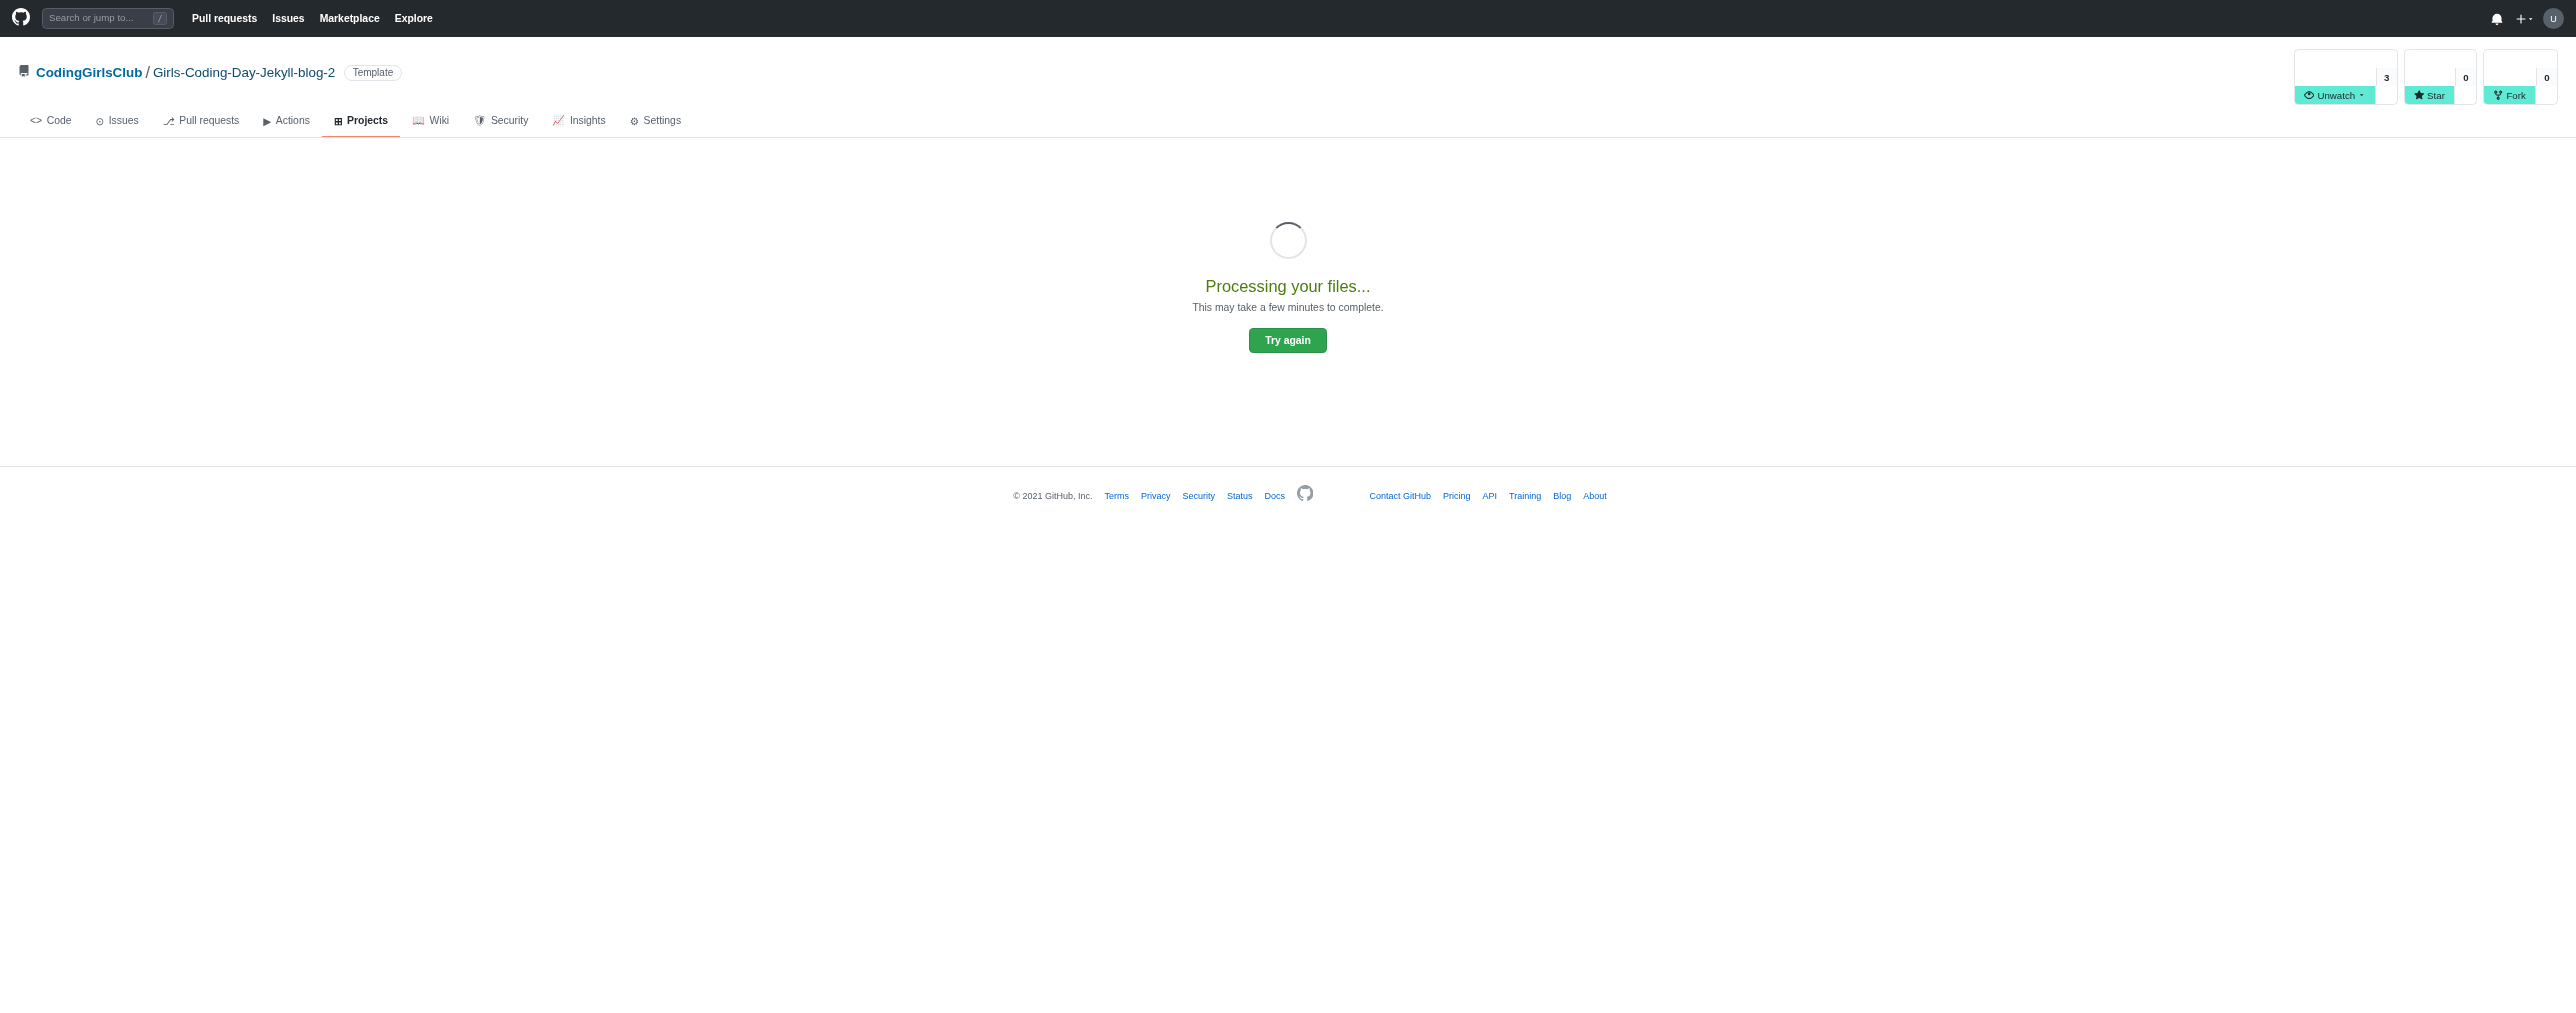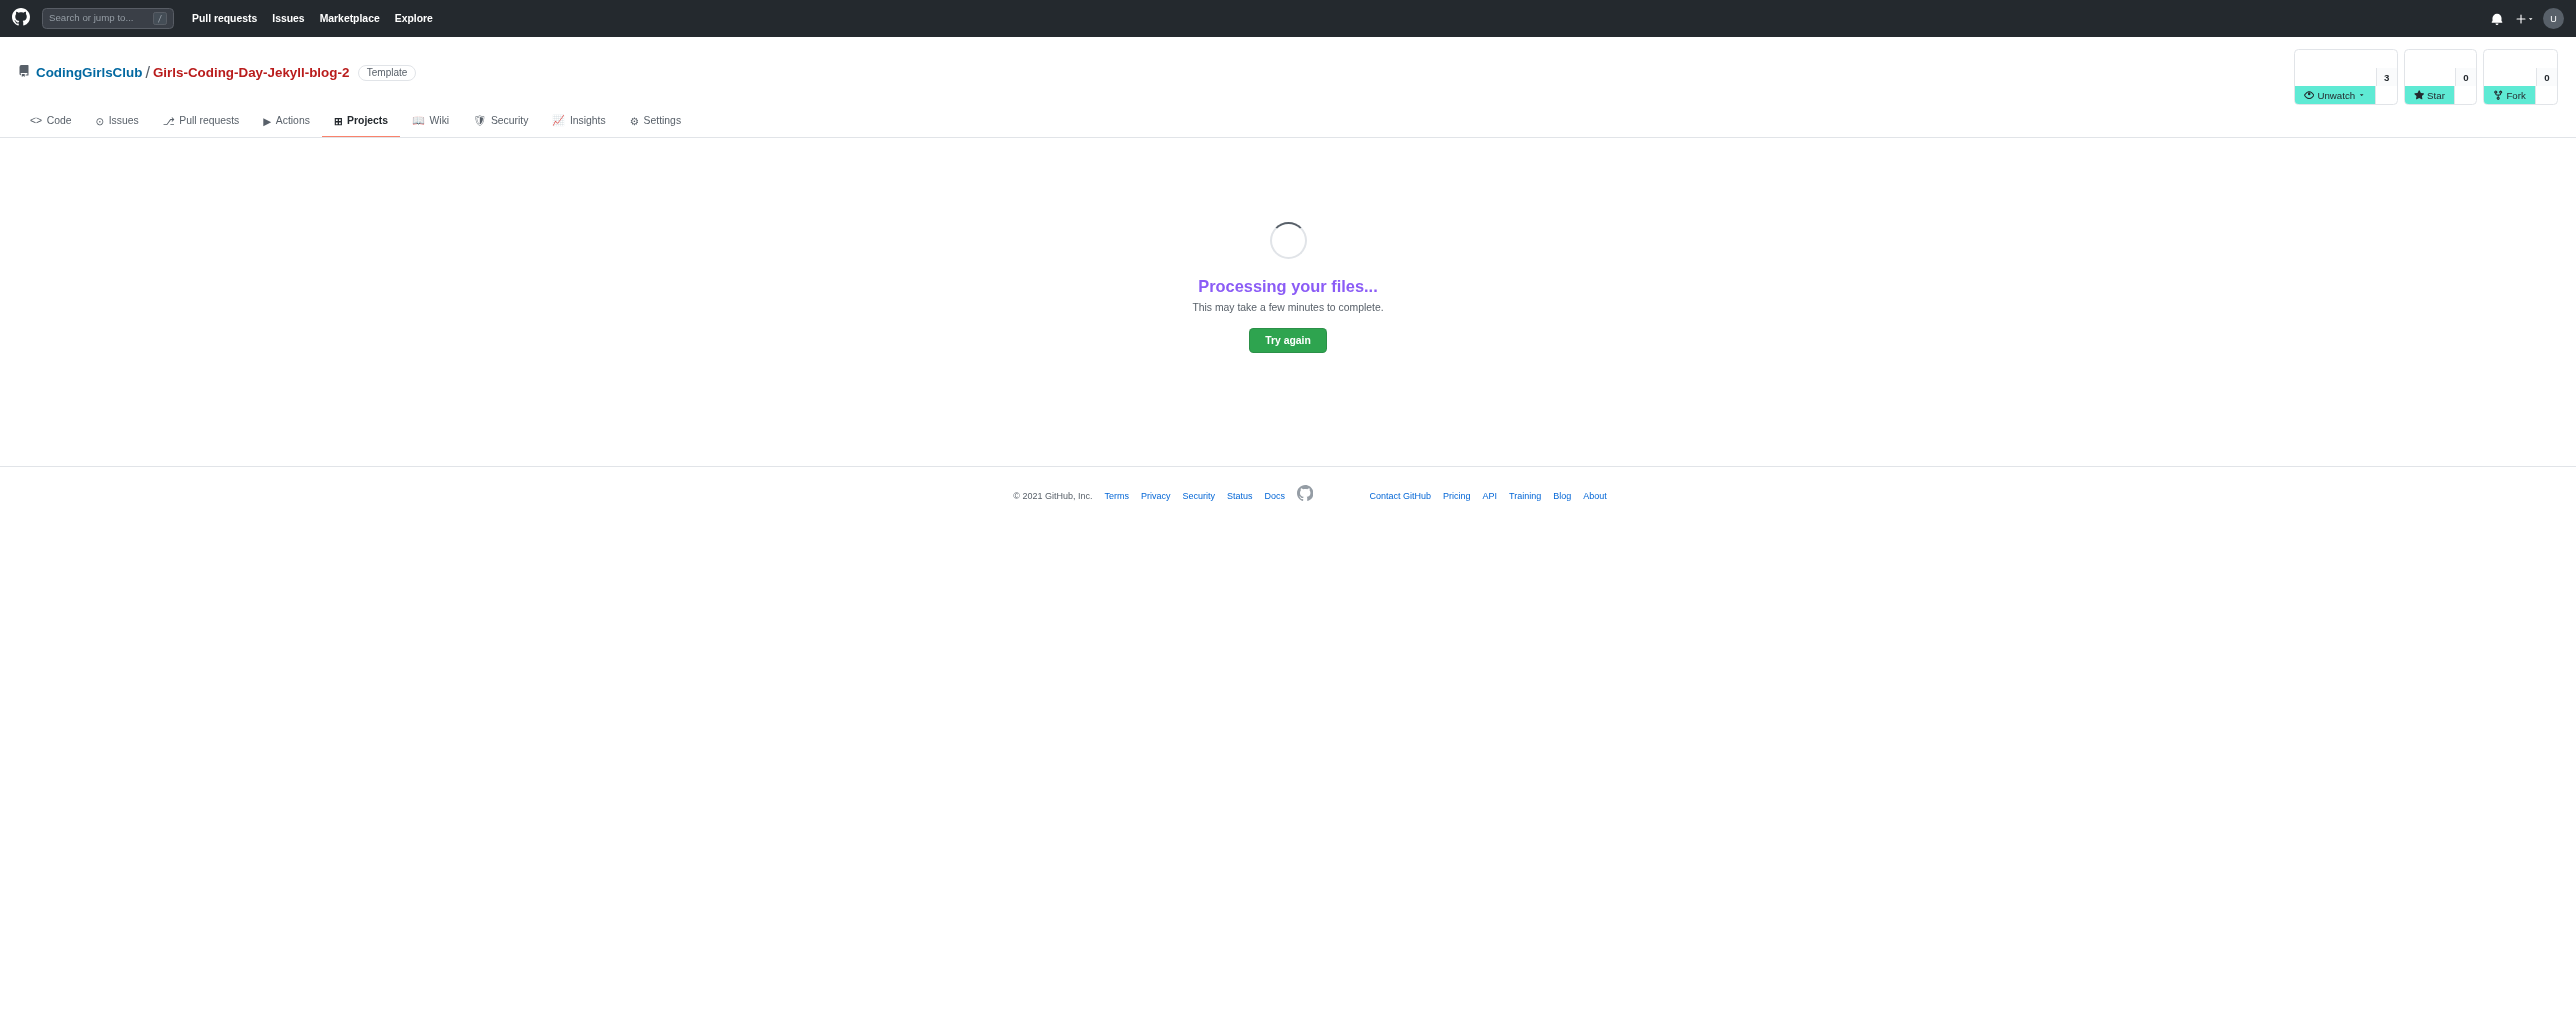--- a/index.html
+++ b/index.html
@@ -85,7 +85,7 @@
     .repo-icon { color: #586069; font-size: 12px; margin-right: 3px; }
     .repo-owner { color: #0369a1; text-decoration: none; font-weight: 600; font-size: 13.4px; cursor: pointer; }
     .repo-sep { color: #586069; font-weight: 300; font-size: 16.4px; }
-    .repo-name { color: #b91c1c; text-decoration: none; font-weight: 700; font-size: 13.4px; cursor: pointer; }
+    .repo-name { color: #0c4a6e; text-decoration: none; font-weight: 400; font-size: 13.4px; cursor: pointer; }
     .repo-badge {
       margin-left: 6px;
       border: 0.7px solid #e1e4e8;

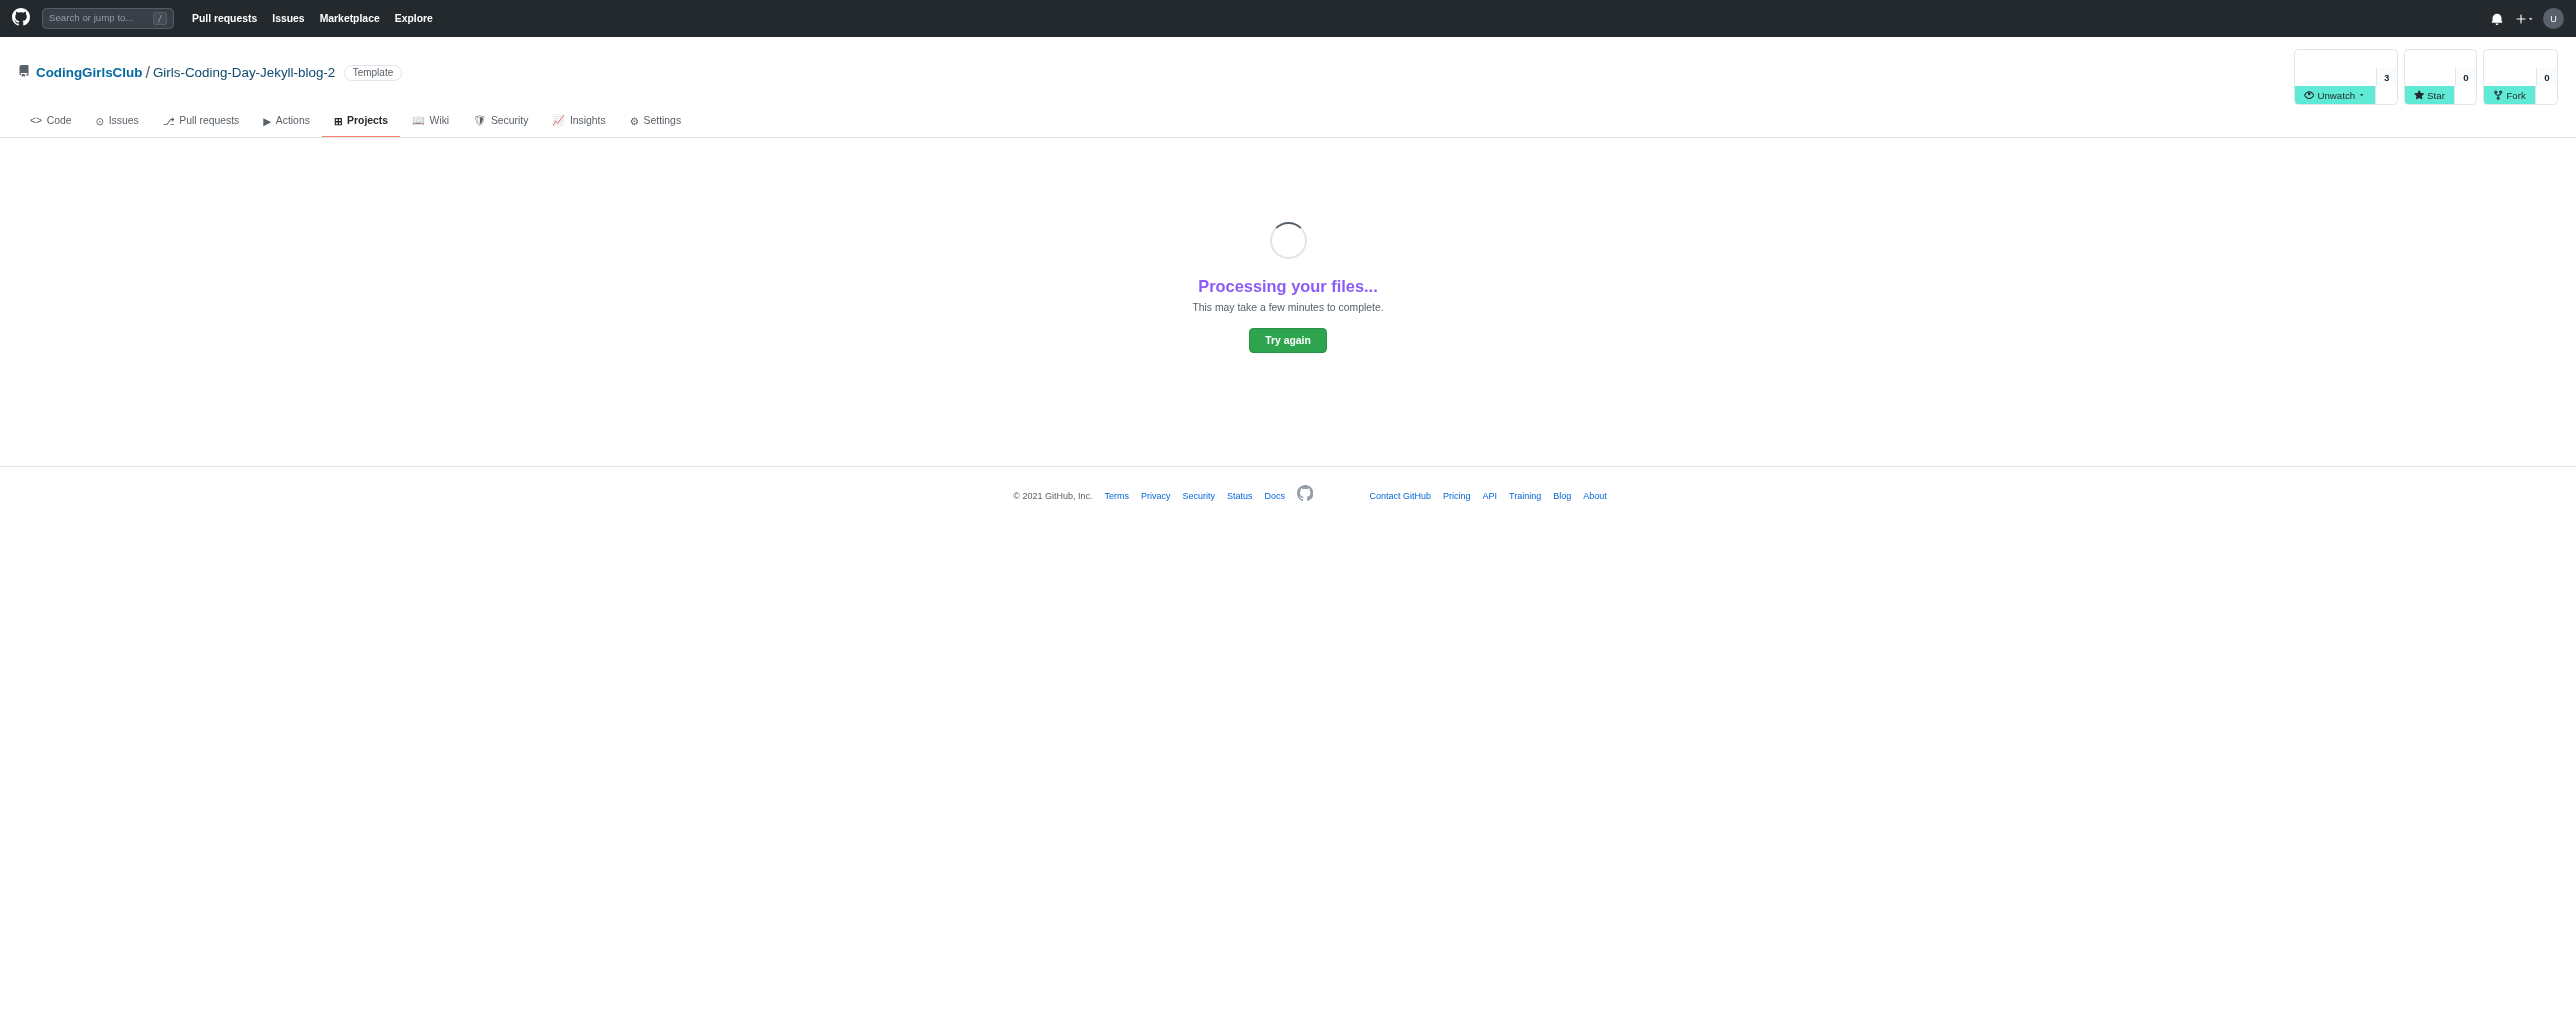--- a/index.html
+++ b/index.html
@@ -175,8 +175,8 @@
     }
     .processing-title {
       font-size: 16.4px;
-      font-weight: 700;
-      color: #8b5cf6;
+      font-weight: 400;
+      color: #4d7c0f;
       margin-bottom: 6px;
       text-align: center;
     }

